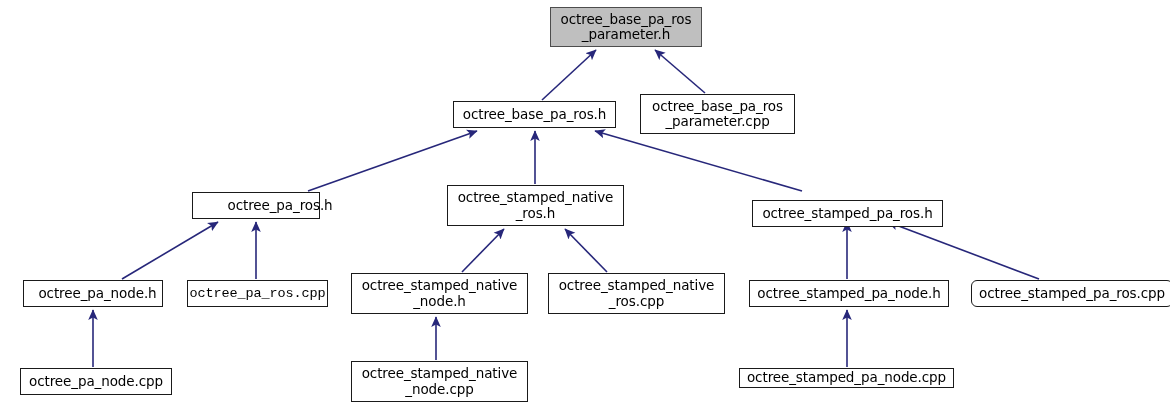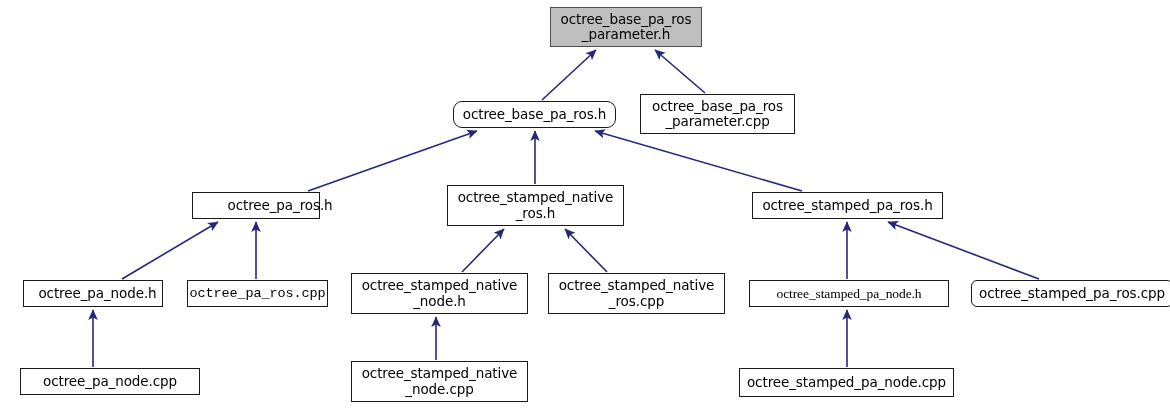--- a/index.html
+++ b/index.html
@@ -77,7 +77,7 @@
   <div id="nodes">
       <div class="node highlight" style="left: 538px; top: 7px; width: 152px; height: 40px;"><span class="node-label">octree_base_pa_ros
 _parameter.h</span></div>
-      <div class="node" style="left: 441px; top: 101px; width: 163px; height: 27px; border-radius: 9px;"><span class="node-label">octree_base_pa_ros.h</span></div>
+      <div class="node" style="left: 441px; top: 101px; width: 163px; height: 27px;"><span class="node-label">octree_base_pa_ros.h</span></div>
       <div class="node" style="left: 628px; top: 94px; width: 155px; height: 40px;"><span class="node-label">octree_base_pa_ros
 _parameter.cpp</span></div>
       <div class="node" style="left: 180px; top: 192px; width: 128px; height: 27px; padding-left: 48px;"><span class="node-label">octree_pa_ros.h</span></div>

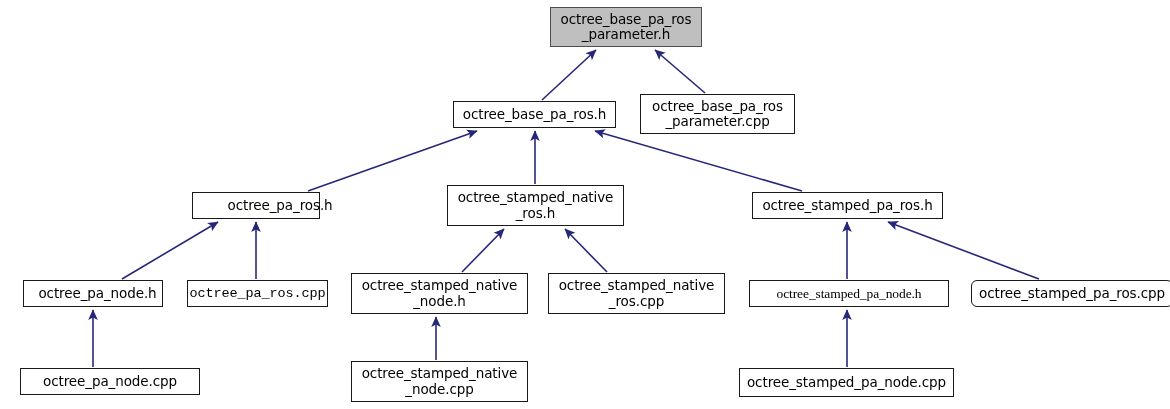--- a/index.html
+++ b/index.html
@@ -83,7 +83,7 @@
       <div class="node" style="left: 180px; top: 192px; width: 128px; height: 27px; padding-left: 48px;"><span class="node-label">octree_pa_ros.h</span></div>
       <div class="node" style="left: 435px; top: 185px; width: 177px; height: 41px;"><span class="node-label">octree_stamped_native
 _ros.h</span></div>
-      <div class="node" style="left: 740px; top: 192px; width: 191px; height: 27px;"><span class="node-label">octree_stamped_pa_ros.h</span></div>
+      <div class="node" style="left: 740px; top: 200px; width: 191px; height: 27px;"><span class="node-label">octree_stamped_pa_ros.h</span></div>
       <div class="node" style="left: 11px; top: 280px; width: 140px; height: 27px; padding-left: 9px;"><span class="node-label">octree_pa_node.h</span></div>
       <div class="node" style="left: 175px; top: 280px; width: 141px; height: 27px; font-family: Liberation Mono, monospace;"><span class="node-label">octree_pa_ros.cpp</span></div>
       <div class="node" style="left: 339px; top: 273px; width: 177px; height: 41px;"><span class="node-label">octree_stamped_native

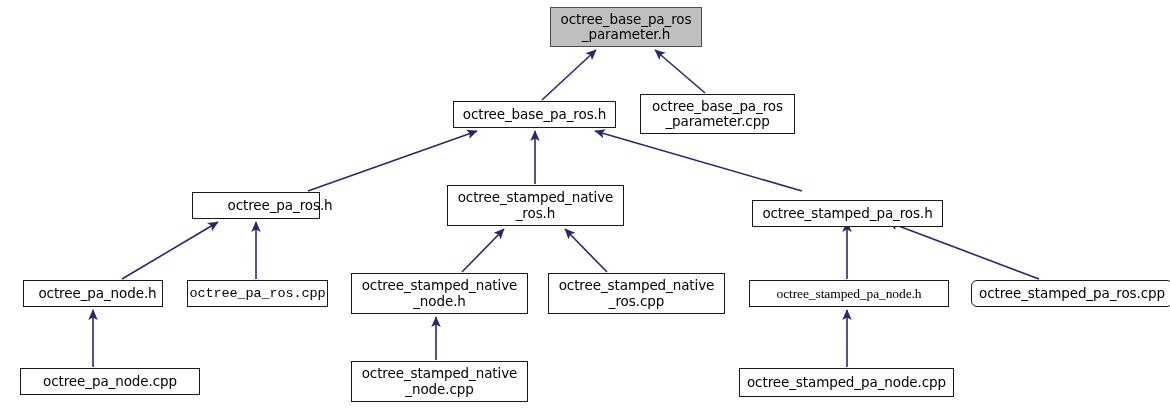--- a/index.html
+++ b/index.html
@@ -90,7 +90,7 @@
 _node.h</span></div>
       <div class="node" style="left: 536px; top: 273px; width: 177px; height: 41px;"><span class="node-label">octree_stamped_native
 _ros.cpp</span></div>
-      <div class="node" style="left: 737px; top: 280px; width: 200px; height: 27px; font-family: Liberation Serif, serif;"><span class="node-label">octree_stamped_pa_node.h</span></div>
+      <div class="node" style="left: 737px; top: 280px; width: 200px; height: 27px;"><span class="node-label">octree_stamped_pa_node.h</span></div>
       <div class="node" style="left: 959px; top: 280px; width: 202px; height: 27px; border-radius: 6px;"><span class="node-label">octree_stamped_pa_ros.cpp</span></div>
       <div class="node" style="left: 8px; top: 368px; width: 180px; height: 27px;"><span class="node-label">octree_pa_node.cpp</span></div>
       <div class="node" style="left: 339px; top: 361px; width: 177px; height: 41px;"><span class="node-label">octree_stamped_native

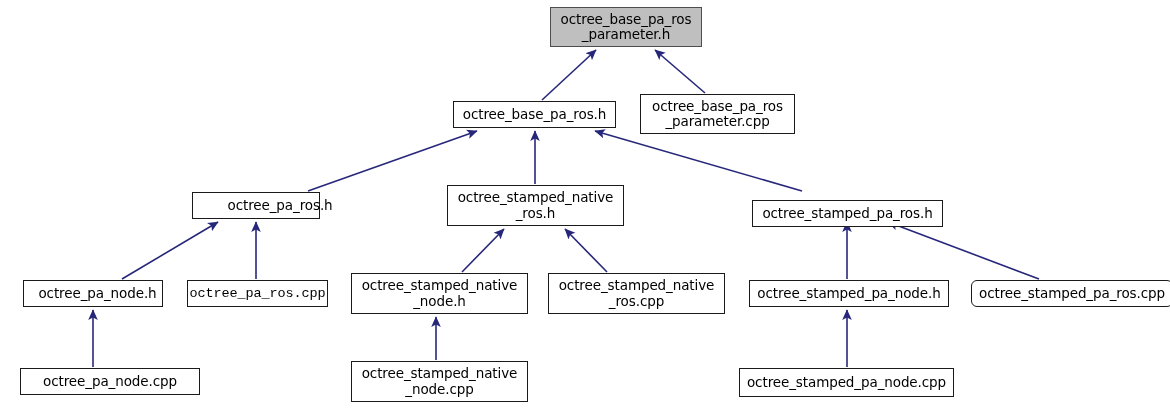--- a/index.html
+++ b/index.html
@@ -92,7 +92,7 @@
 _ros.cpp</span></div>
       <div class="node" style="left: 737px; top: 280px; width: 200px; height: 27px;"><span class="node-label">octree_stamped_pa_node.h</span></div>
       <div class="node" style="left: 959px; top: 280px; width: 202px; height: 27px; border-radius: 6px;"><span class="node-label">octree_stamped_pa_ros.cpp</span></div>
-      <div class="node" style="left: 8px; top: 368px; width: 180px; height: 27px;"><span class="node-label">octree_pa_node.cpp</span></div>
+      <div class="node" style="left: 8px; top: 368px; width: 152px; height: 27px;"><span class="node-label">octree_pa_node.cpp</span></div>
       <div class="node" style="left: 339px; top: 361px; width: 177px; height: 41px;"><span class="node-label">octree_stamped_native
 _node.cpp</span></div>
       <div class="node" style="left: 727px; top: 368px; width: 215px; height: 29px;"><span class="node-label">octree_stamped_pa_node.cpp</span></div>

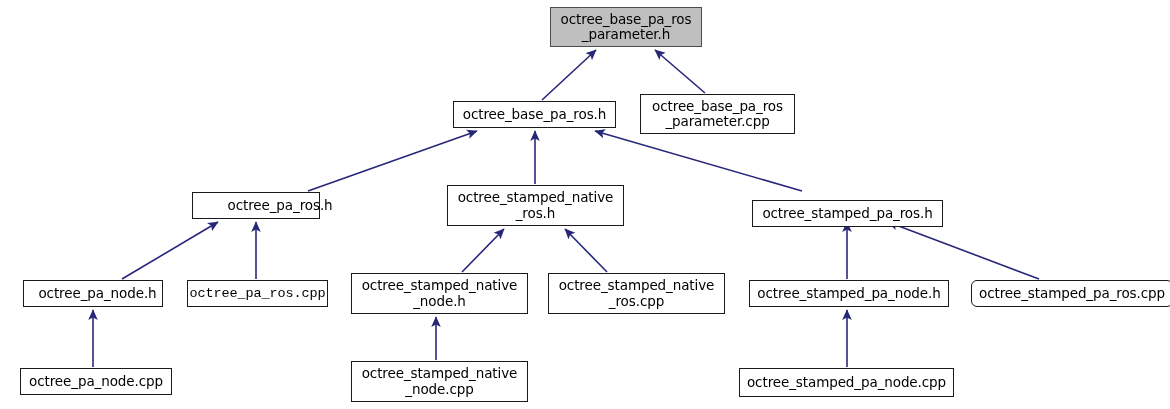--- a/index.html
+++ b/index.html
@@ -95,7 +95,7 @@
       <div class="node" style="left: 8px; top: 368px; width: 152px; height: 27px;"><span class="node-label">octree_pa_node.cpp</span></div>
       <div class="node" style="left: 339px; top: 361px; width: 177px; height: 41px;"><span class="node-label">octree_stamped_native
 _node.cpp</span></div>
-      <div class="node" style="left: 727px; top: 368px; width: 215px; height: 29px;"><span class="node-label">octree_stamped_pa_node.cpp</span></div>
+      <div class="node" style="left: 727px; top: 368px; width: 215px; height: 20px;"><span class="node-label">octree_stamped_pa_node.cpp</span></div>
     </div>
 </div>
 

